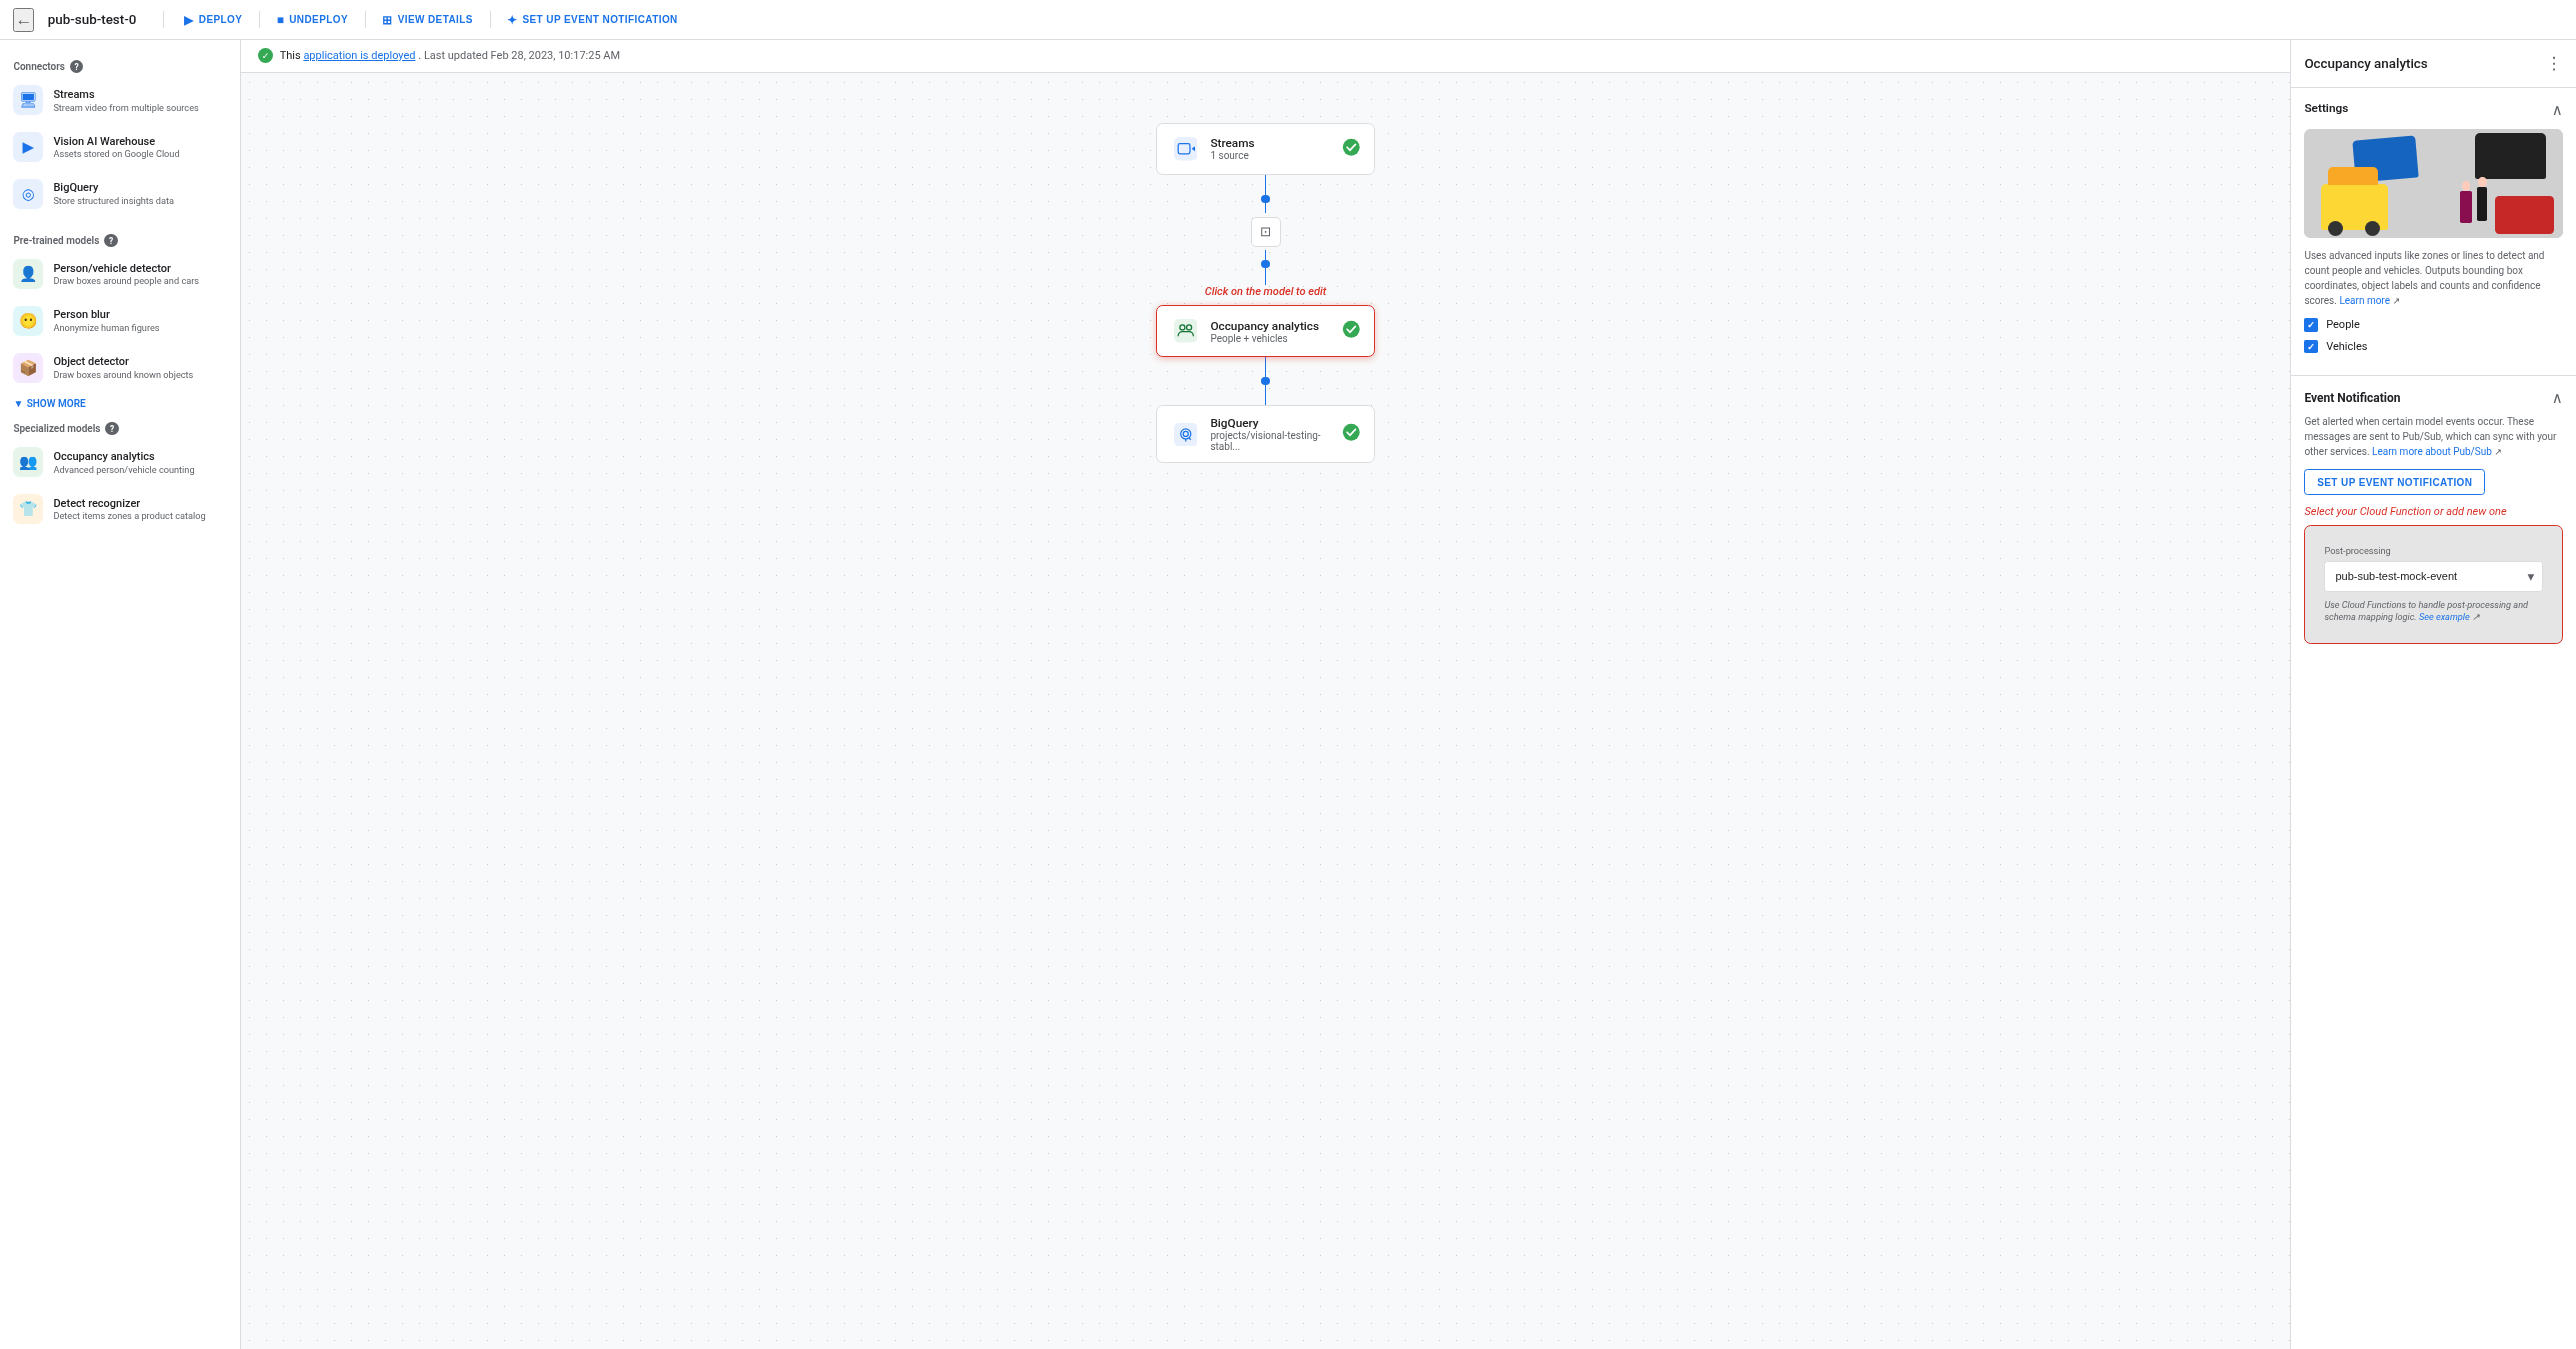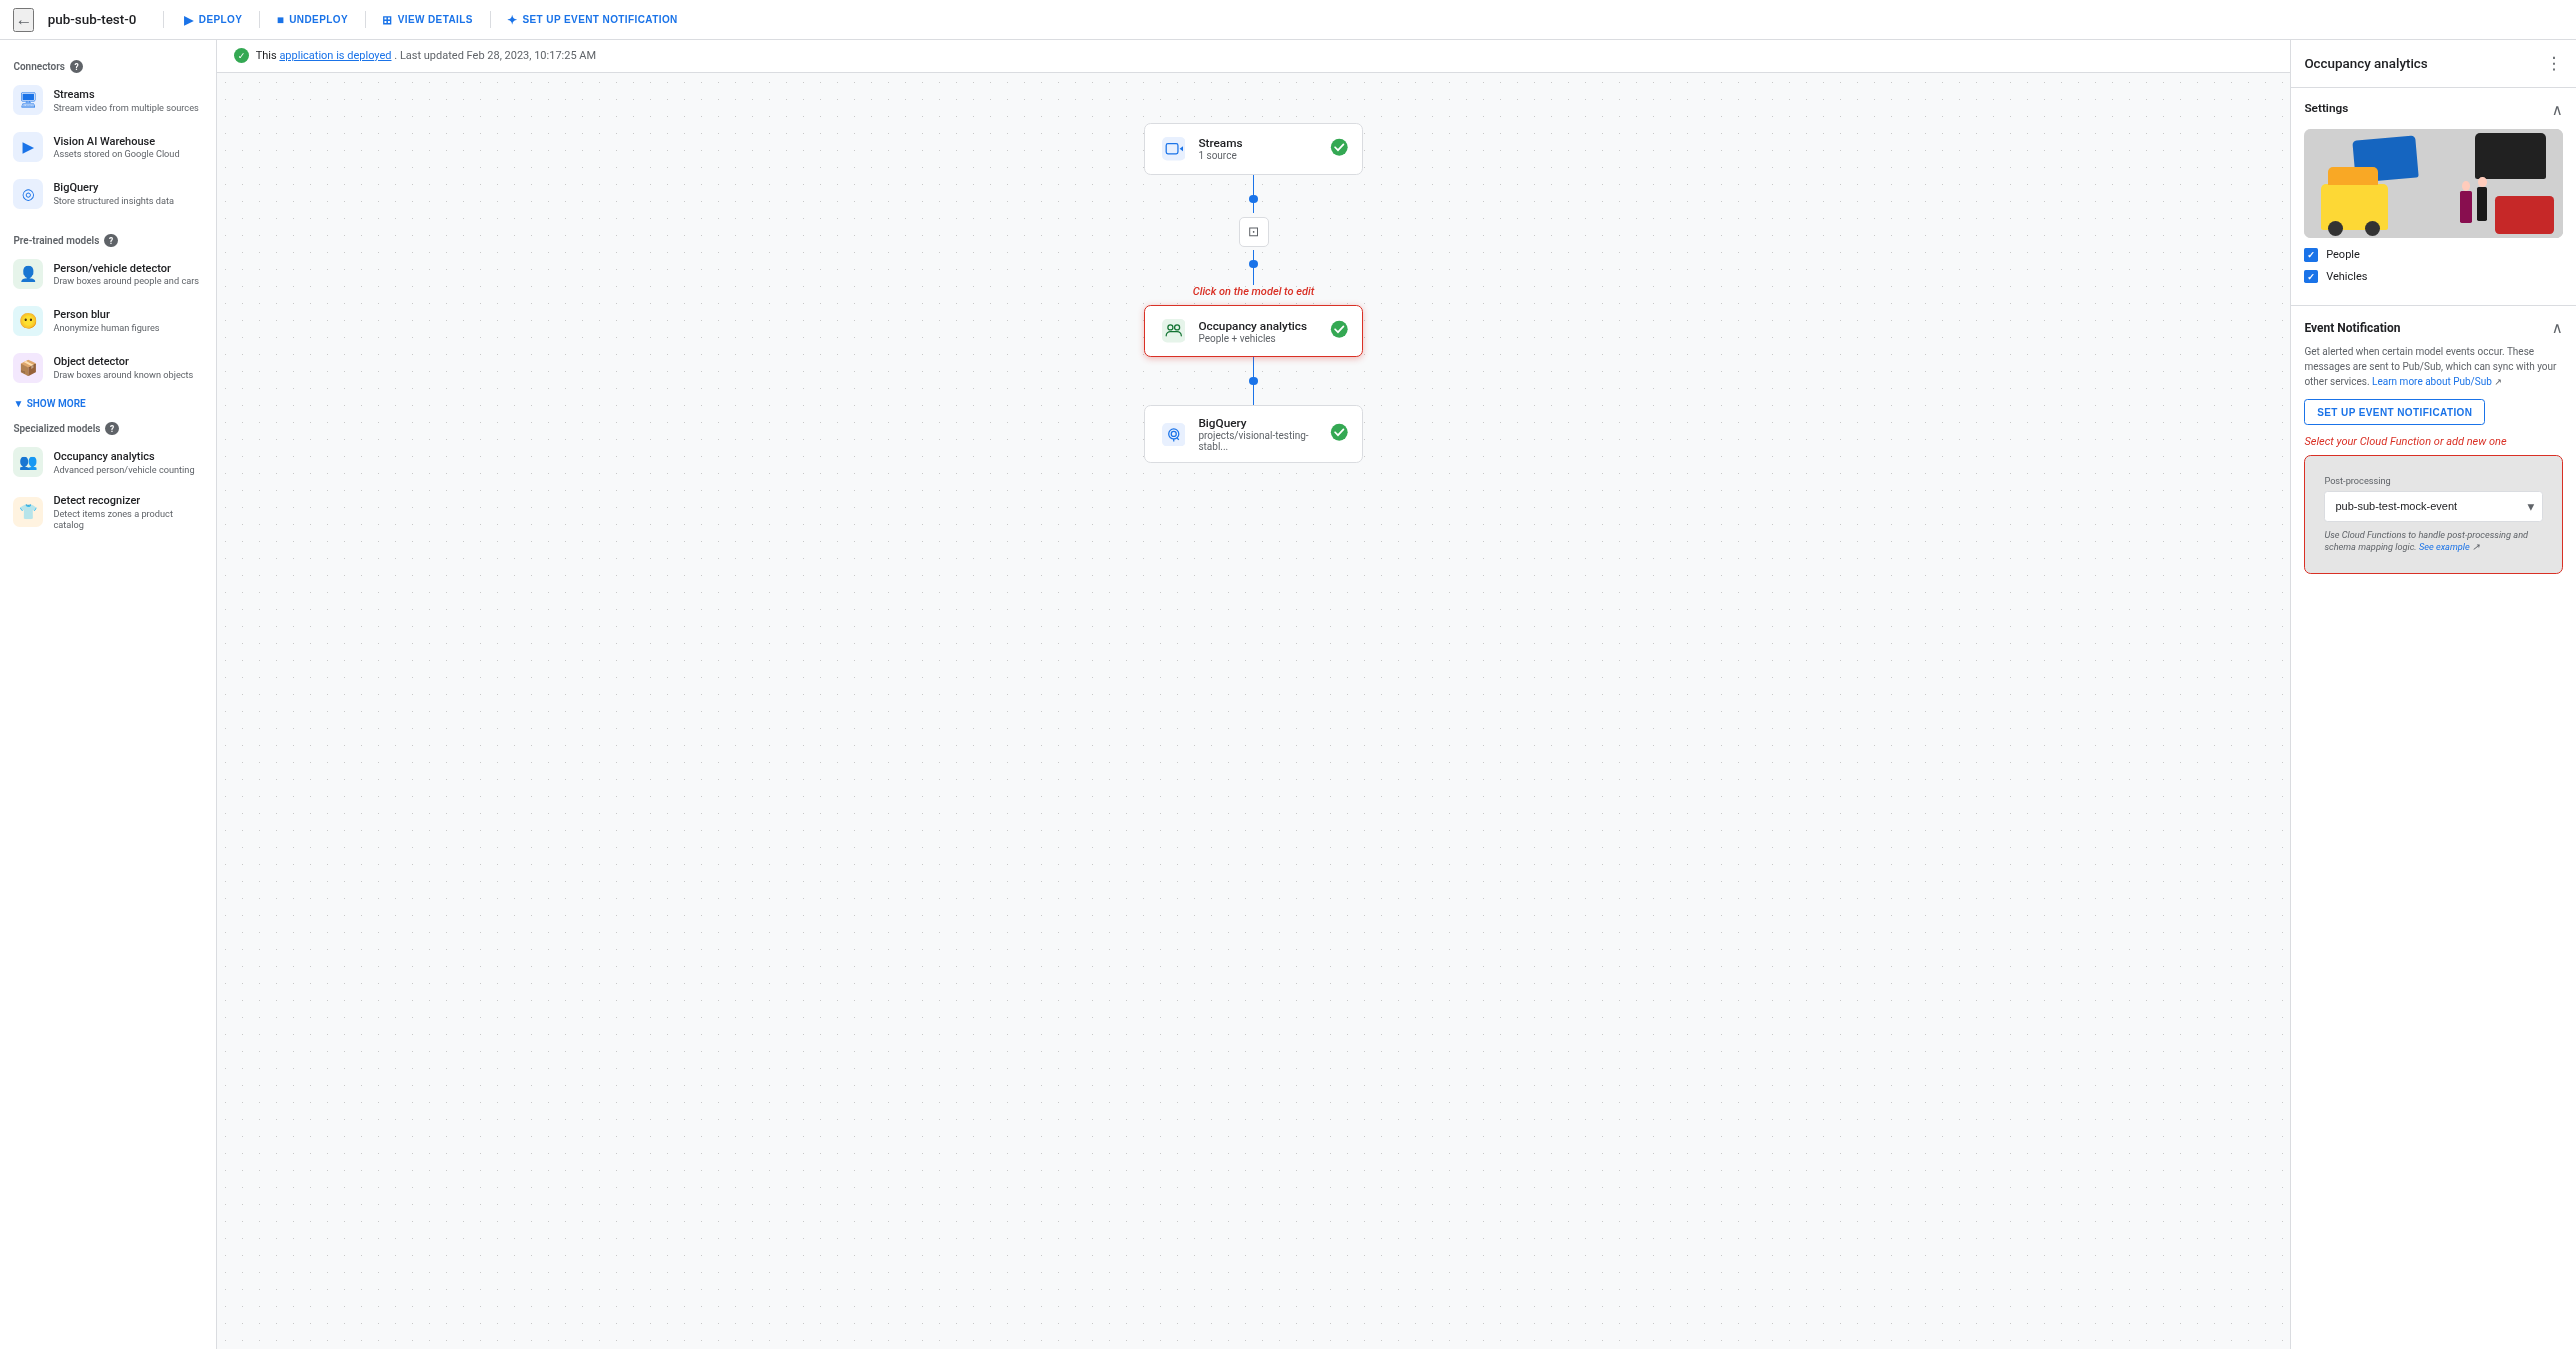--- a/index.html
+++ b/index.html
@@ -26,7 +26,7 @@
 
     
     .sidebar {
-      width: 217px; background: #fff; border-right: 0.8px solid #dadce0;
+      width: 241px; background: #fff; border-right: 0.8px solid #dadce0;
       overflow-y: auto; flex-shrink: 0; padding: 13.4px 0;
     }
     .sidebar-section-label {

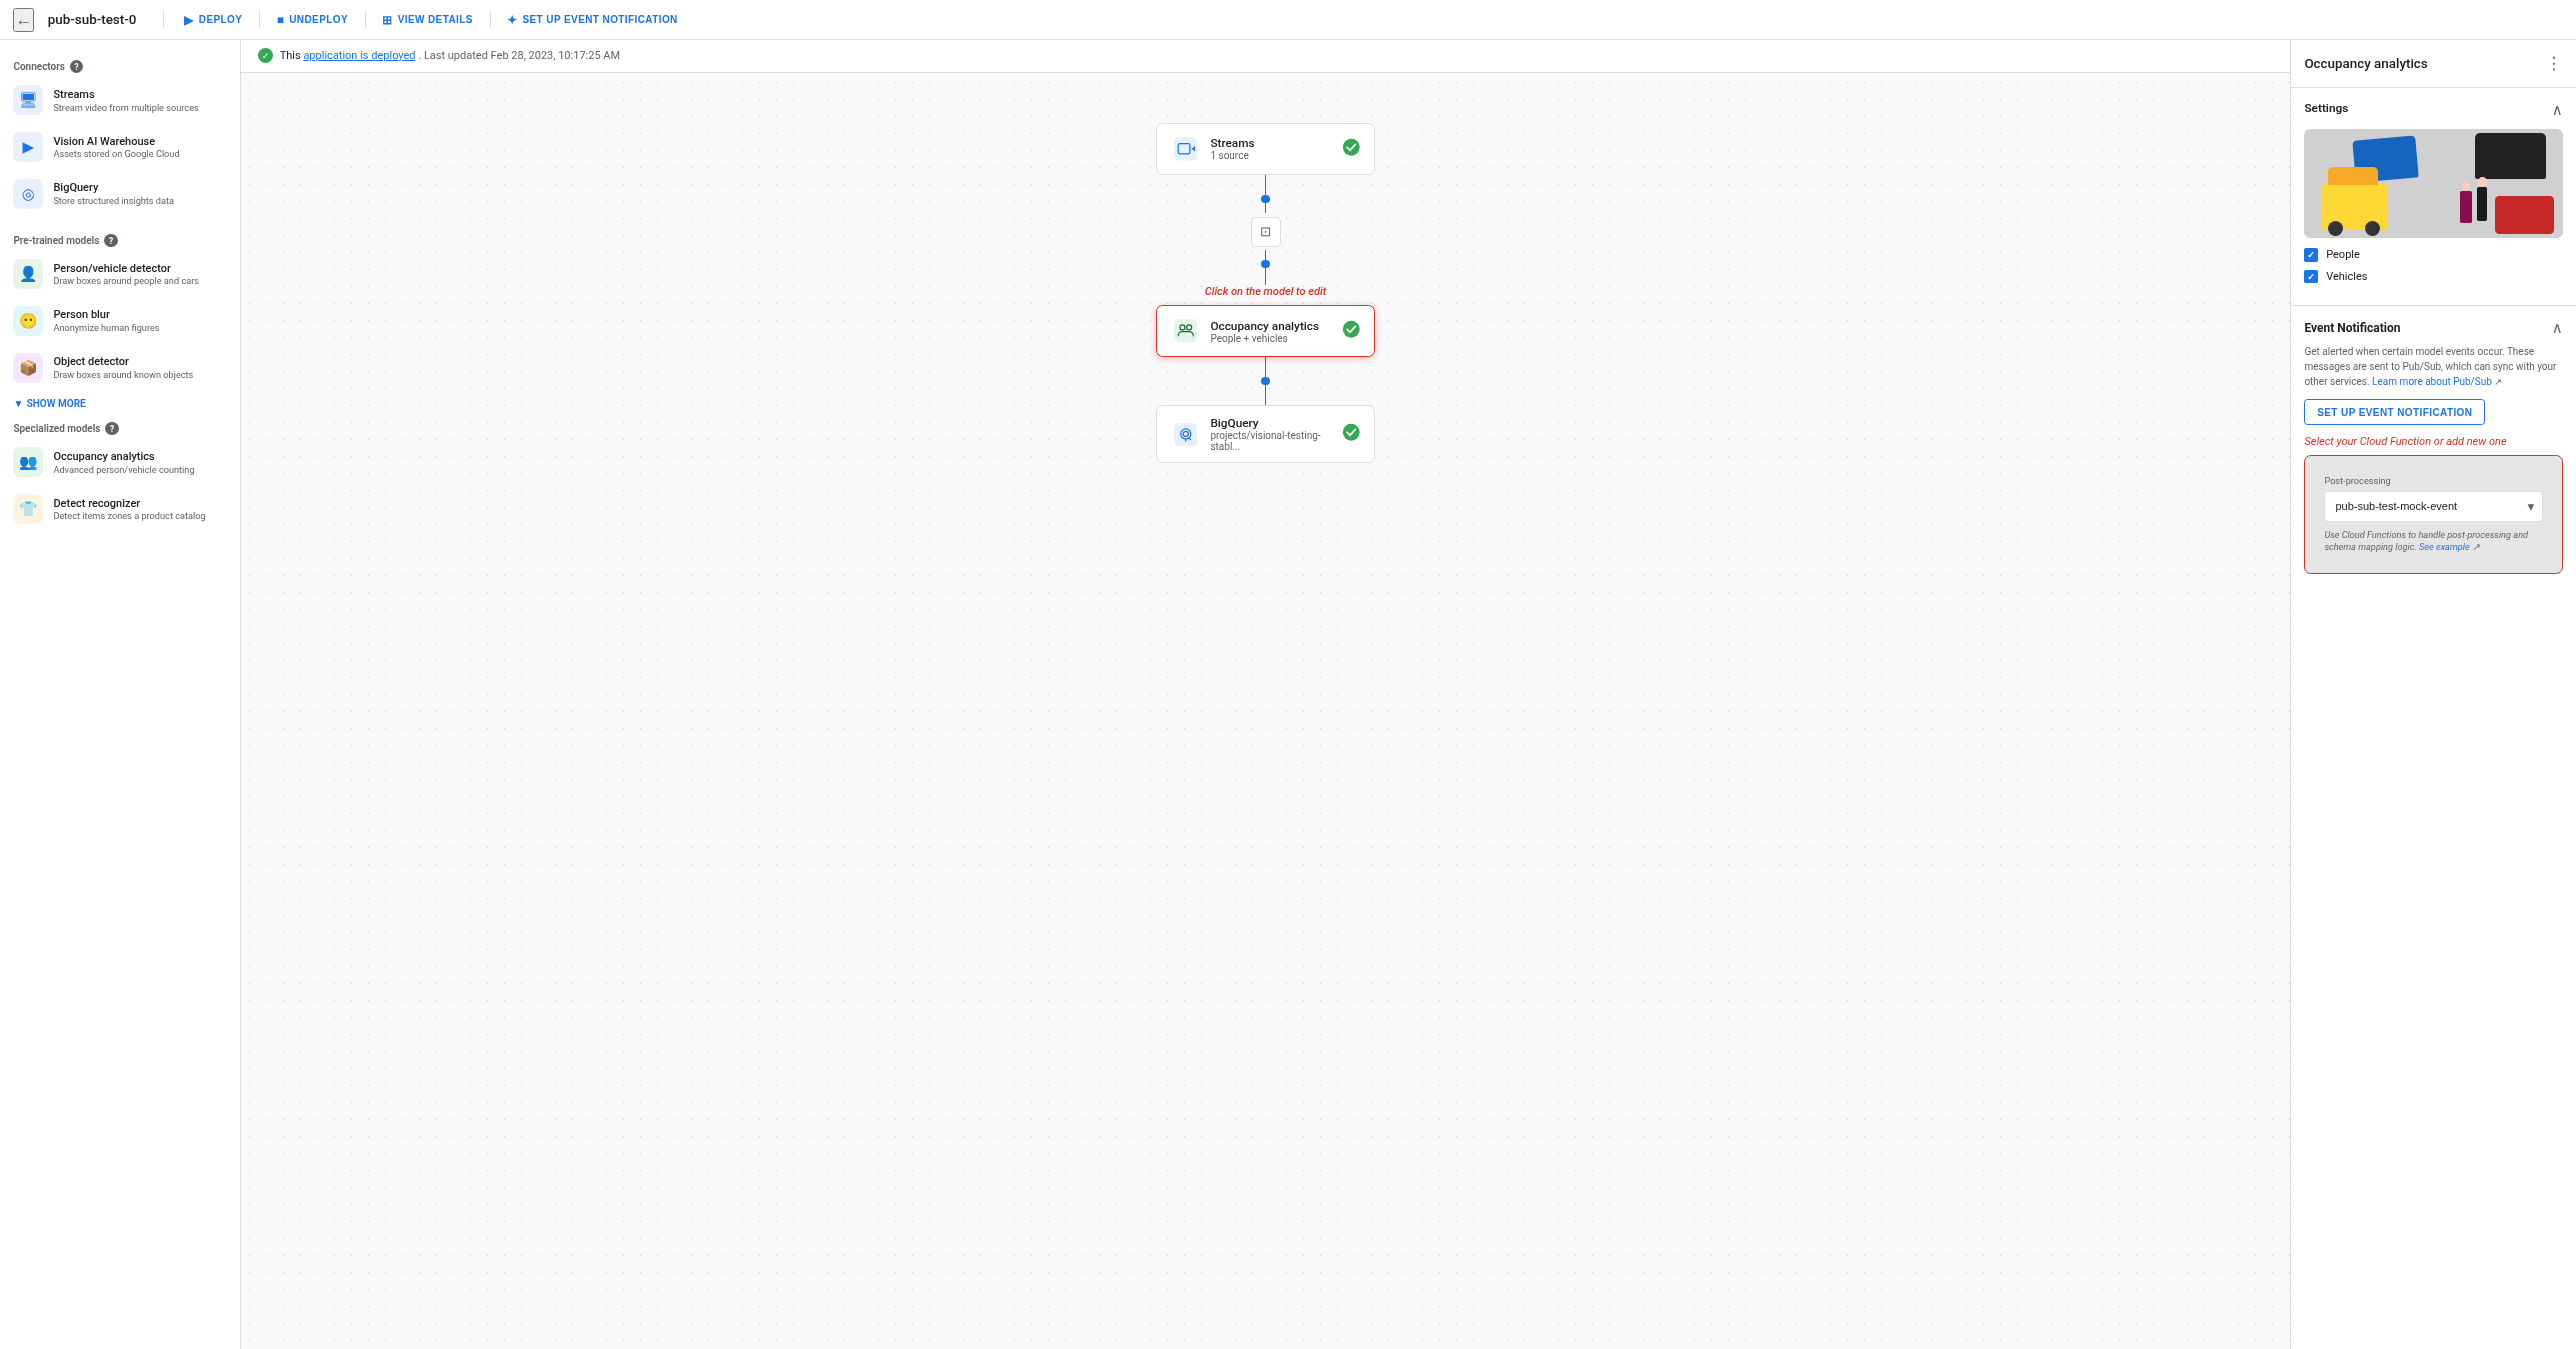--- a/index.html
+++ b/index.html
@@ -394,6 +394,11 @@
         </div>
       </div>
 
+      <p class="panel-description">
+        <span>Uses advanced inputs like zones or lines to detect and count people and vehicles. Outputs bounding box coordinates, object labels and counts and confidence scores.</span>
+        <span> </span><a class="panel-link">Learn more</a>
+        <span style="font-size:9.2px;">↗</span>
+      </p>
 
       <div class="checkbox-row">
         <div class="checkbox-box">

